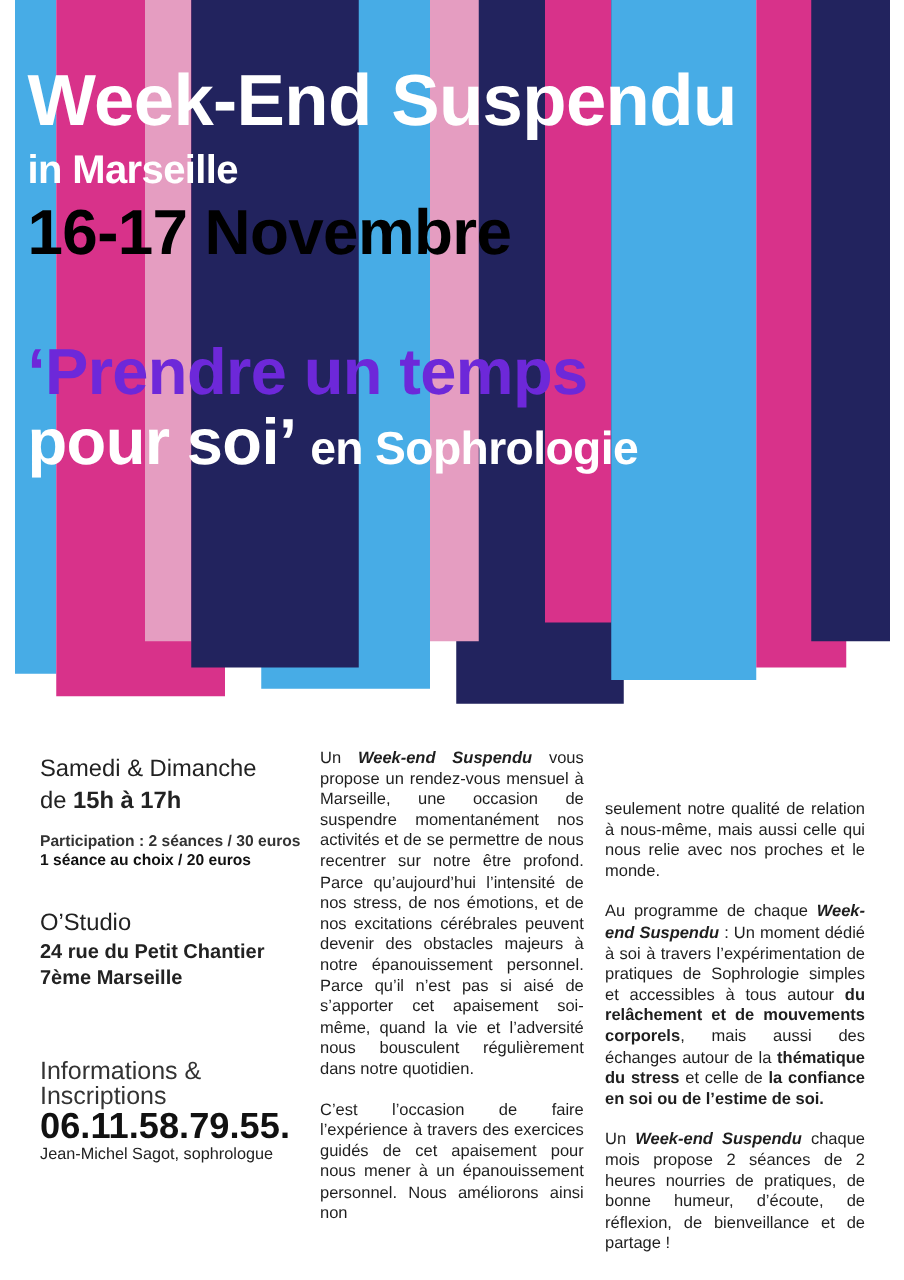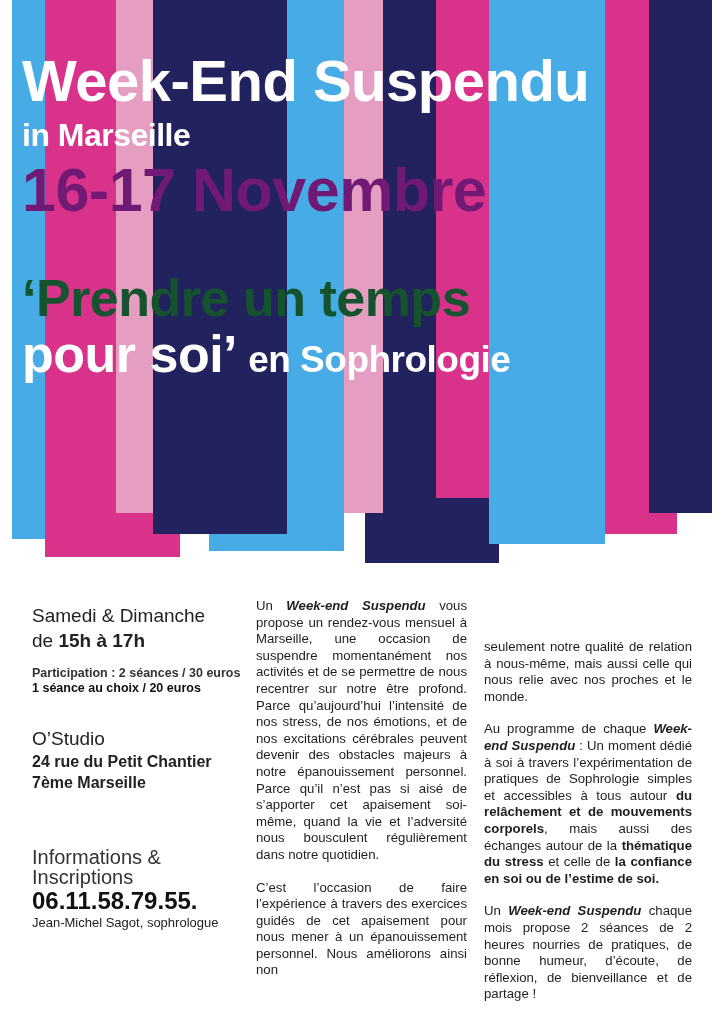--- a/index.html
+++ b/index.html
@@ -9,7 +9,7 @@
   .t { position:absolute; left:22px; font-family:"Liberation Sans", sans-serif; font-weight:bold; white-space:nowrap; letter-spacing:-0.5px; }
   .t-main { top:52px; font-size:58px; color:#ffffff; line-height:1; }
   .t-city { top:119px; font-size:32px; color:#ffffff; line-height:1; }
-  .t-date { top:160px; font-size:61px; color:#701a75; line-height:1; }
+  .t-date { top:160px; font-size:51px; color:#000000; line-height:1; }
   .t-q1 { top:272px; font-size:52px; color:#14532d; line-height:1; }
   .t-q2 { top:328px; font-size:52px; color:#ffffff; line-height:1; }
   .t-q2 .small { font-size:37px; }

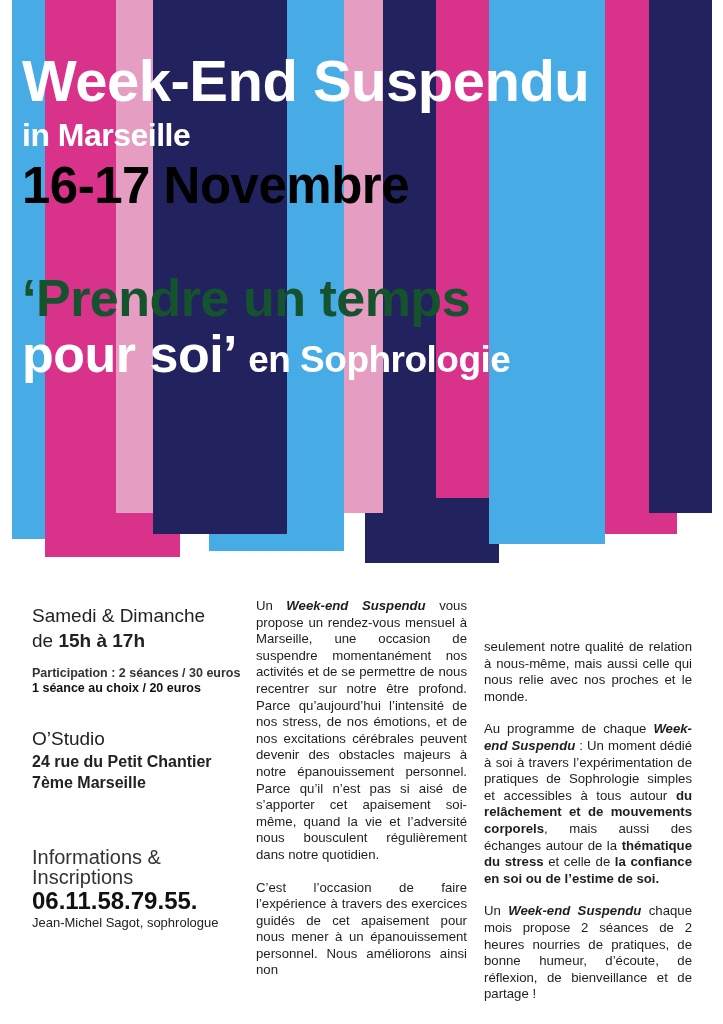--- a/index.html
+++ b/index.html
@@ -10,7 +10,7 @@
   .t-main { top:52px; font-size:58px; color:#ffffff; line-height:1; }
   .t-city { top:119px; font-size:32px; color:#ffffff; line-height:1; }
   .t-date { top:160px; font-size:51px; color:#000000; line-height:1; }
-  .t-q1 { top:272px; font-size:52px; color:#14532d; line-height:1; }
+  .t-q1 { top:272px; font-size:52px; color:#6d28d9; line-height:1; }
   .t-q2 { top:328px; font-size:52px; color:#ffffff; line-height:1; }
   .t-q2 .small { font-size:37px; }
   .col { position:absolute; color:#1e1e1e; }

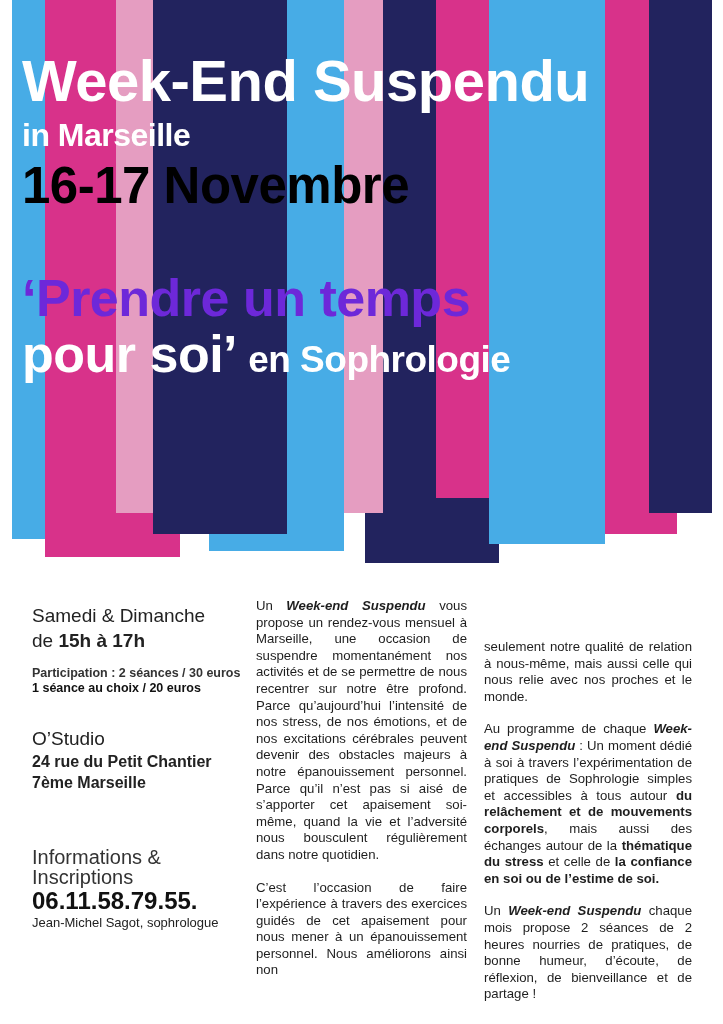--- a/index.html
+++ b/index.html
@@ -21,7 +21,7 @@
   .lg b { font-weight:bold; }
   .sm { font-size:12.5px; line-height:15px; color:#333;font-weight:bold; }
   .addr { font-size:16px; line-height:21px; font-weight:bold; color:#222; }
-  .phone { font-size:24px; font-weight:bold; color:#111; line-height:28px; }
+  .phone { font-size:29px; font-weight:bold; color:#111; line-height:28px; }
   .sig { font-size:13px; font-weight:normal; color:#222; }
   p { margin:0; }
   .gap { height:16px; }

